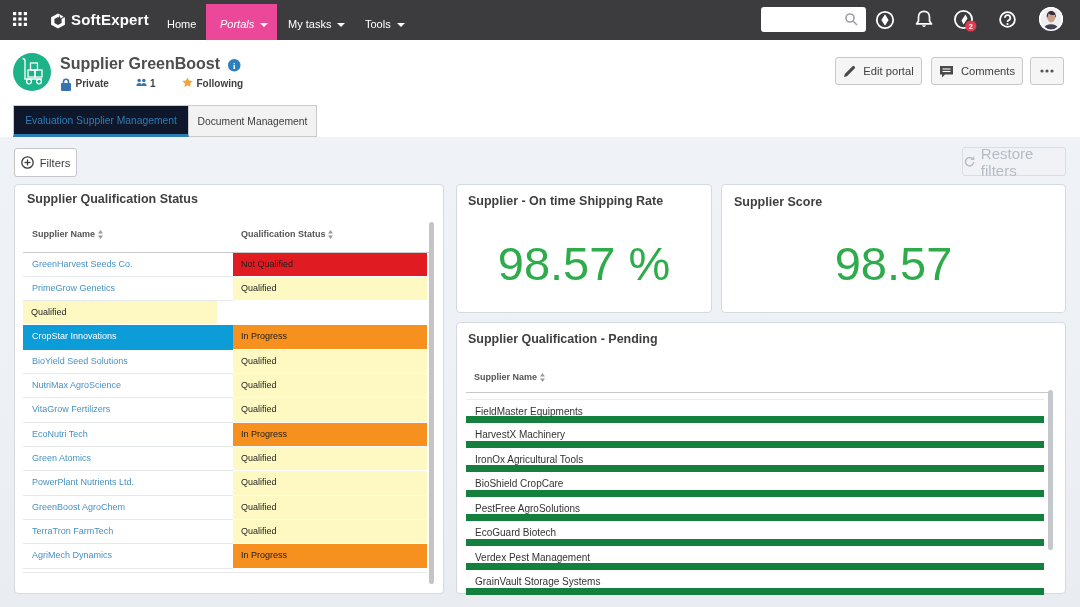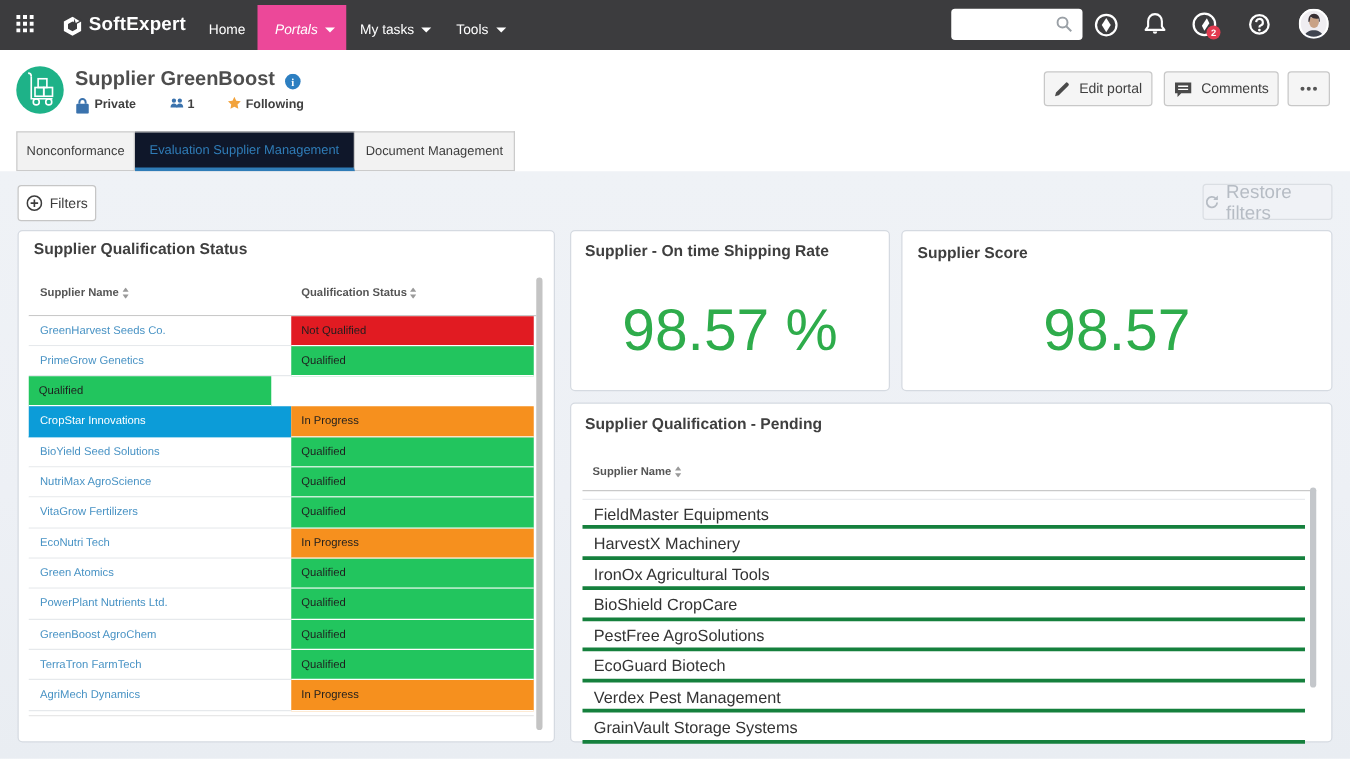--- a/index.html
+++ b/index.html
@@ -186,7 +186,6 @@
   </div>
 
   <div class="tabs">
-    <div class="tab" style="width:95px;">Nonconformance</div>
     <div class="tab active" style="width:176px;">Evaluation Supplier Management</div>
     <div class="tab" style="width:128px;">Document Management</div>
   </div>

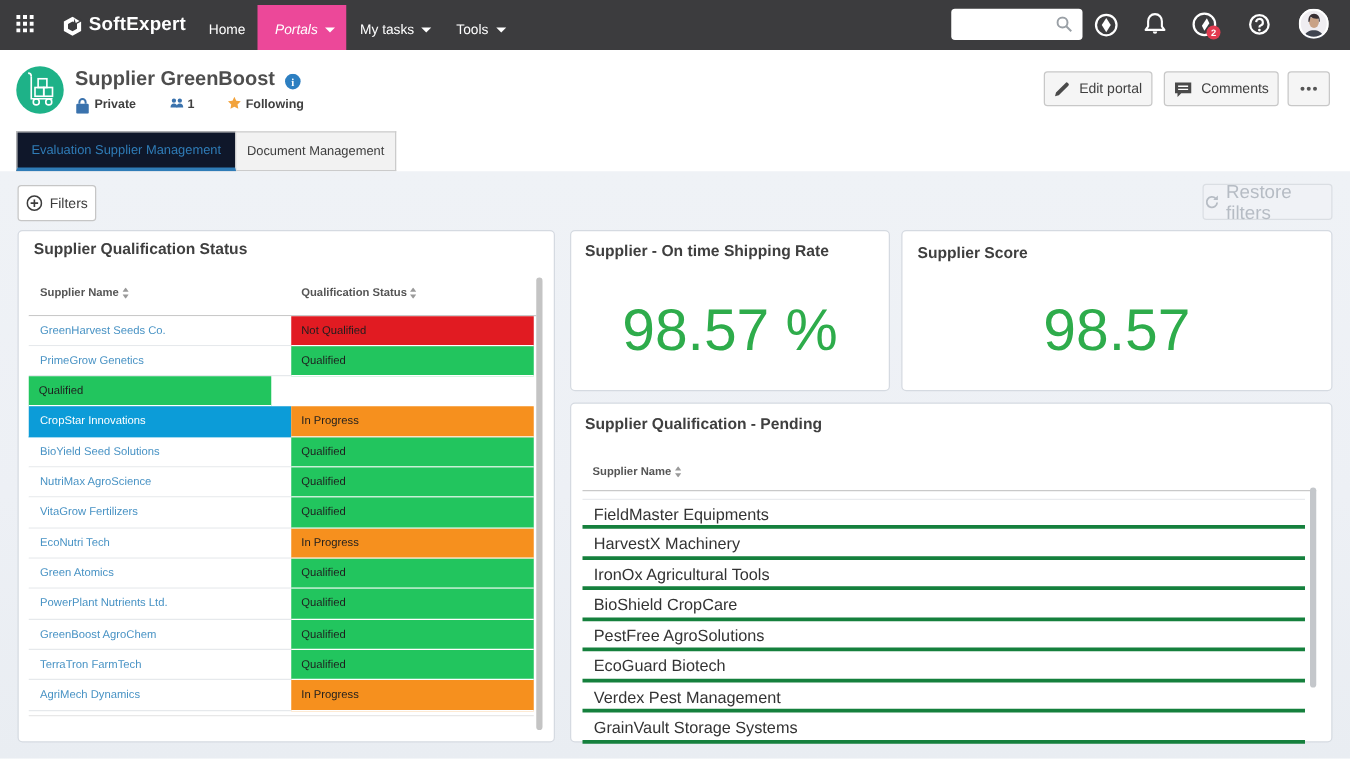--- a/index.html
+++ b/index.html
@@ -49,7 +49,7 @@
 .lname { width:210px; padding-left:9px; line-height:23.3px; font-size:9px; color:#4792c4; border-bottom:1px solid #e6e9ec; background:#fff; white-space:nowrap; overflow:hidden;}
 .lstat { width:194px; padding-left:8px; line-height:23.33px; font-size:9px; color:#1e1e1e; border-bottom:1px solid #fff; white-space:nowrap; }
 .sel .lname { background:#0c9cd8; color:#fff; border-bottom-color:#0c9cd8; }
-.red { background:#e11b22; } .green { background:#22c55e; } .orange { background:#f6901e; }
+.red { background:#e11b22; } .green { background:#fef9c3; } .orange { background:#f6901e; }
 
 
 .prow { height:24.5px; line-height:23.5px; font-size:13px; color:#333; padding-left:9px; border-bottom:3px solid #15803d; }

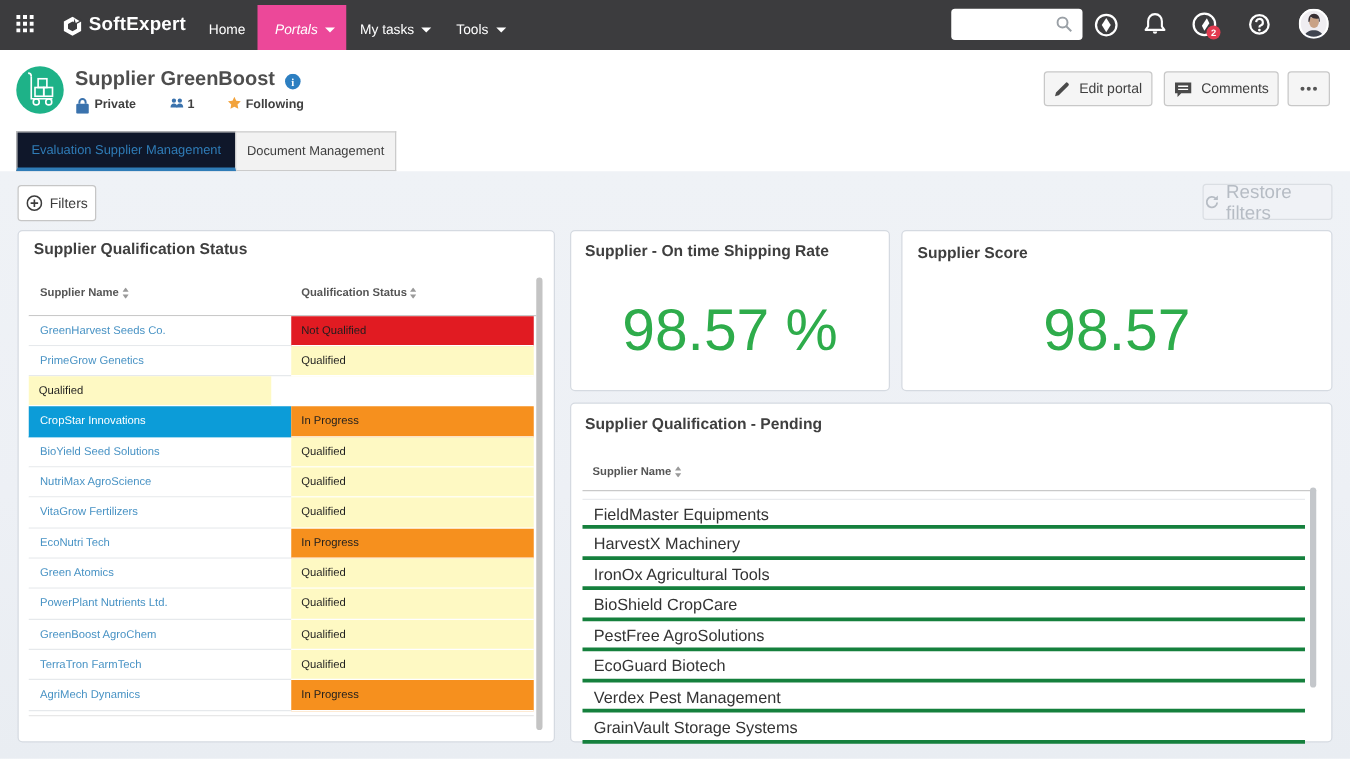--- a/index.html
+++ b/index.html
@@ -52,7 +52,7 @@
 .red { background:#e11b22; } .green { background:#fef9c3; } .orange { background:#f6901e; }
 
 
-.prow { height:24.5px; line-height:23.5px; font-size:13px; color:#333; padding-left:9px; border-bottom:3px solid #15803d; }
+.prow { height:24.5px; line-height:23.5px; font-size:10px; color:#333; padding-left:9px; border-bottom:7px solid #15803d; }
 
 .thumb { position:absolute; background:#c4c4c4; border-radius:2.5px; width:5px; }
 </style>

